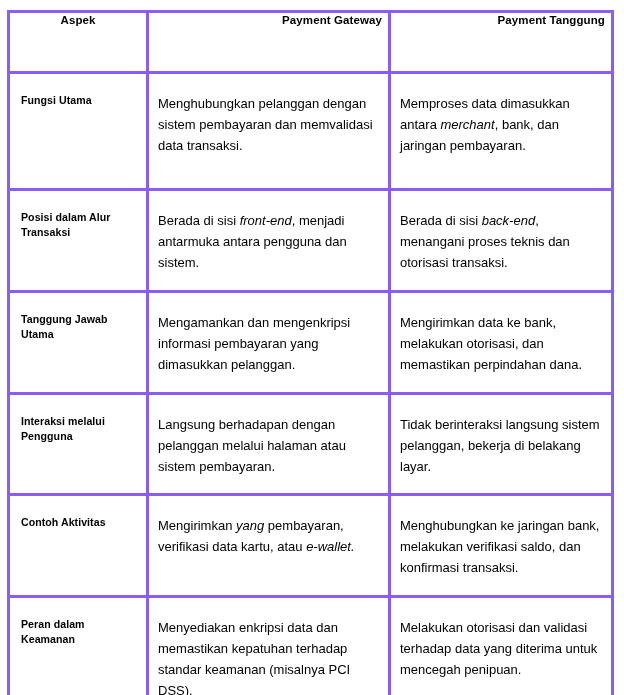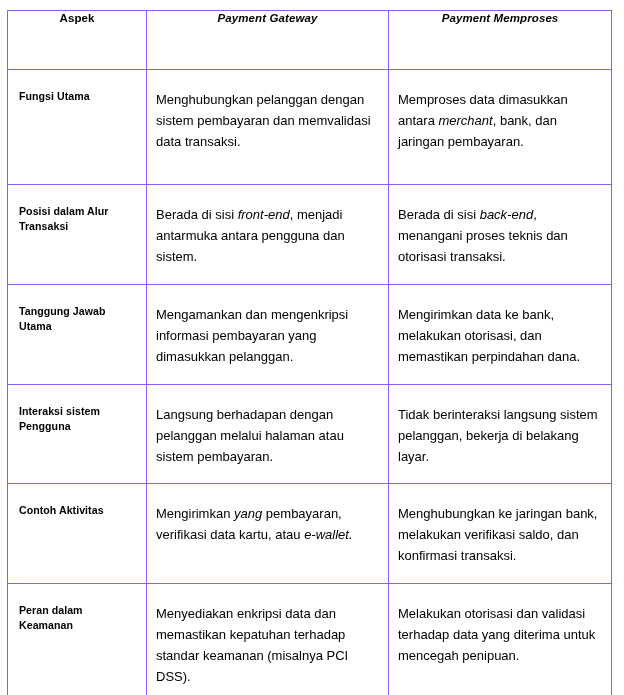--- a/index.html
+++ b/index.html
@@ -35,7 +35,7 @@
   }
   table.compare-table td,
   table.compare-table th {
-    border: 1px solid #8b5cf6;
+    border: 3px solid #8b5cf6;
     vertical-align: top;
     padding: 0;
     background: #ffffff;

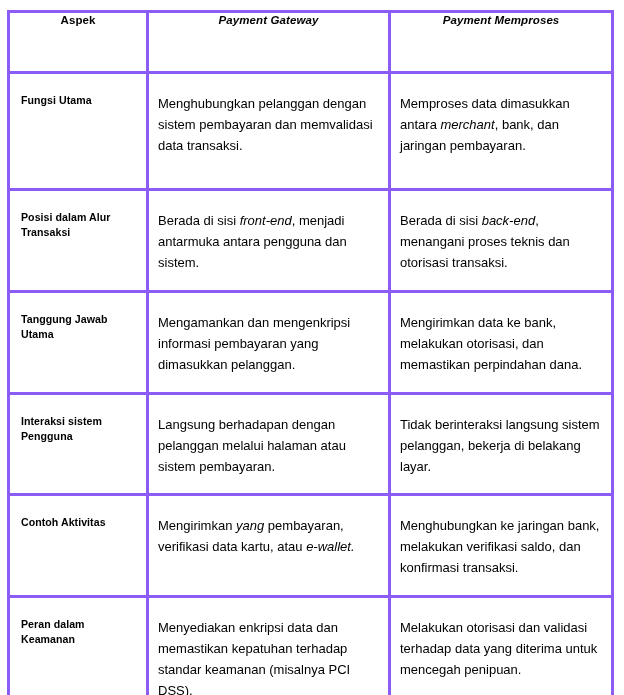--- a/index.html
+++ b/index.html
@@ -57,7 +57,7 @@
     font-style: normal;
   }
   thead th.hdr-italic {
-    font-style: italic;
+    text-align: right;
   }
   .hdr-text {
     display: block;

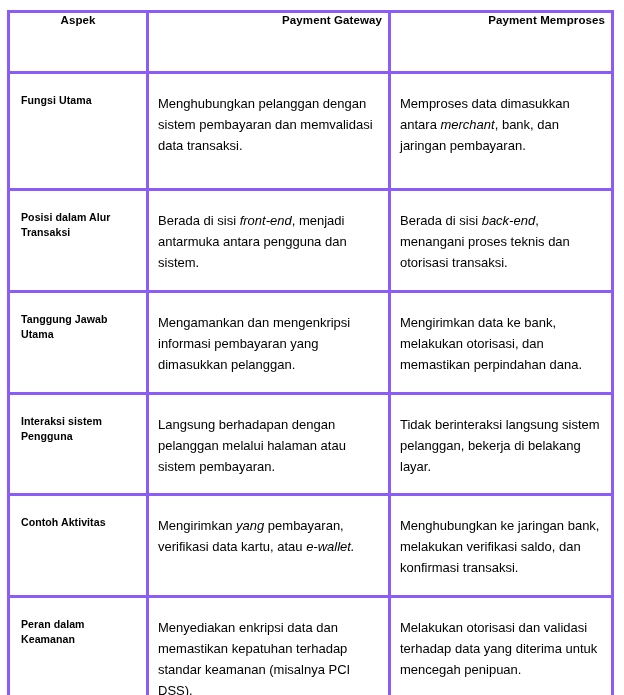--- a/index.html
+++ b/index.html
@@ -117,7 +117,7 @@
             <span class="hdr-text">Payment Gateway</span>
           </th>
           <th class="hdr-italic">
-            <span class="hdr-text">Payment Memproses</span>
+            <span class="hdr-text">Payment Tanggung</span>
           </th>
         </tr>
       </thead>

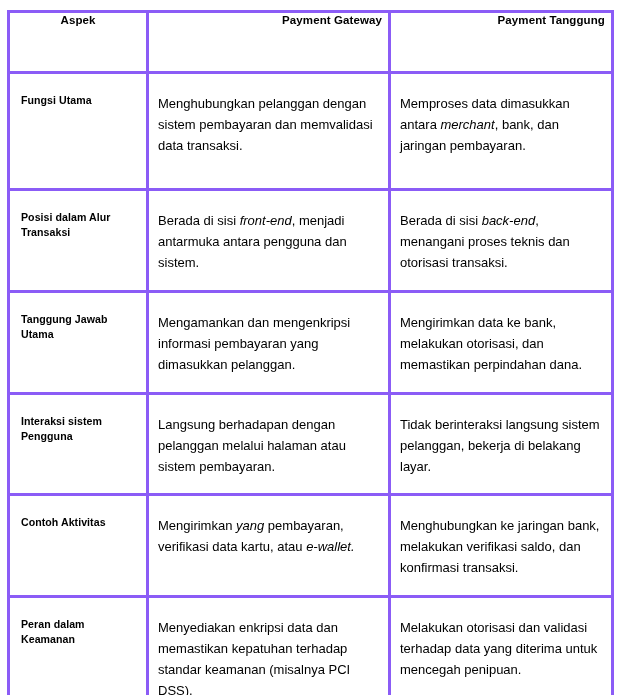--- a/index.html
+++ b/index.html
@@ -157,7 +157,7 @@
         </tr>
         <tr class="r3">
           <td class="aspect-cell">
-            <span class="cell-text">Interaksi sistem Pengguna</span>
+            <span class="cell-text">Interaksi melalui Pengguna</span>
           </td>
           <td class="desc-cell">
             <span class="cell-text"><span>Langsung berhadapan dengan pelanggan melalui halaman atau sistem pembayaran.</span></span>

